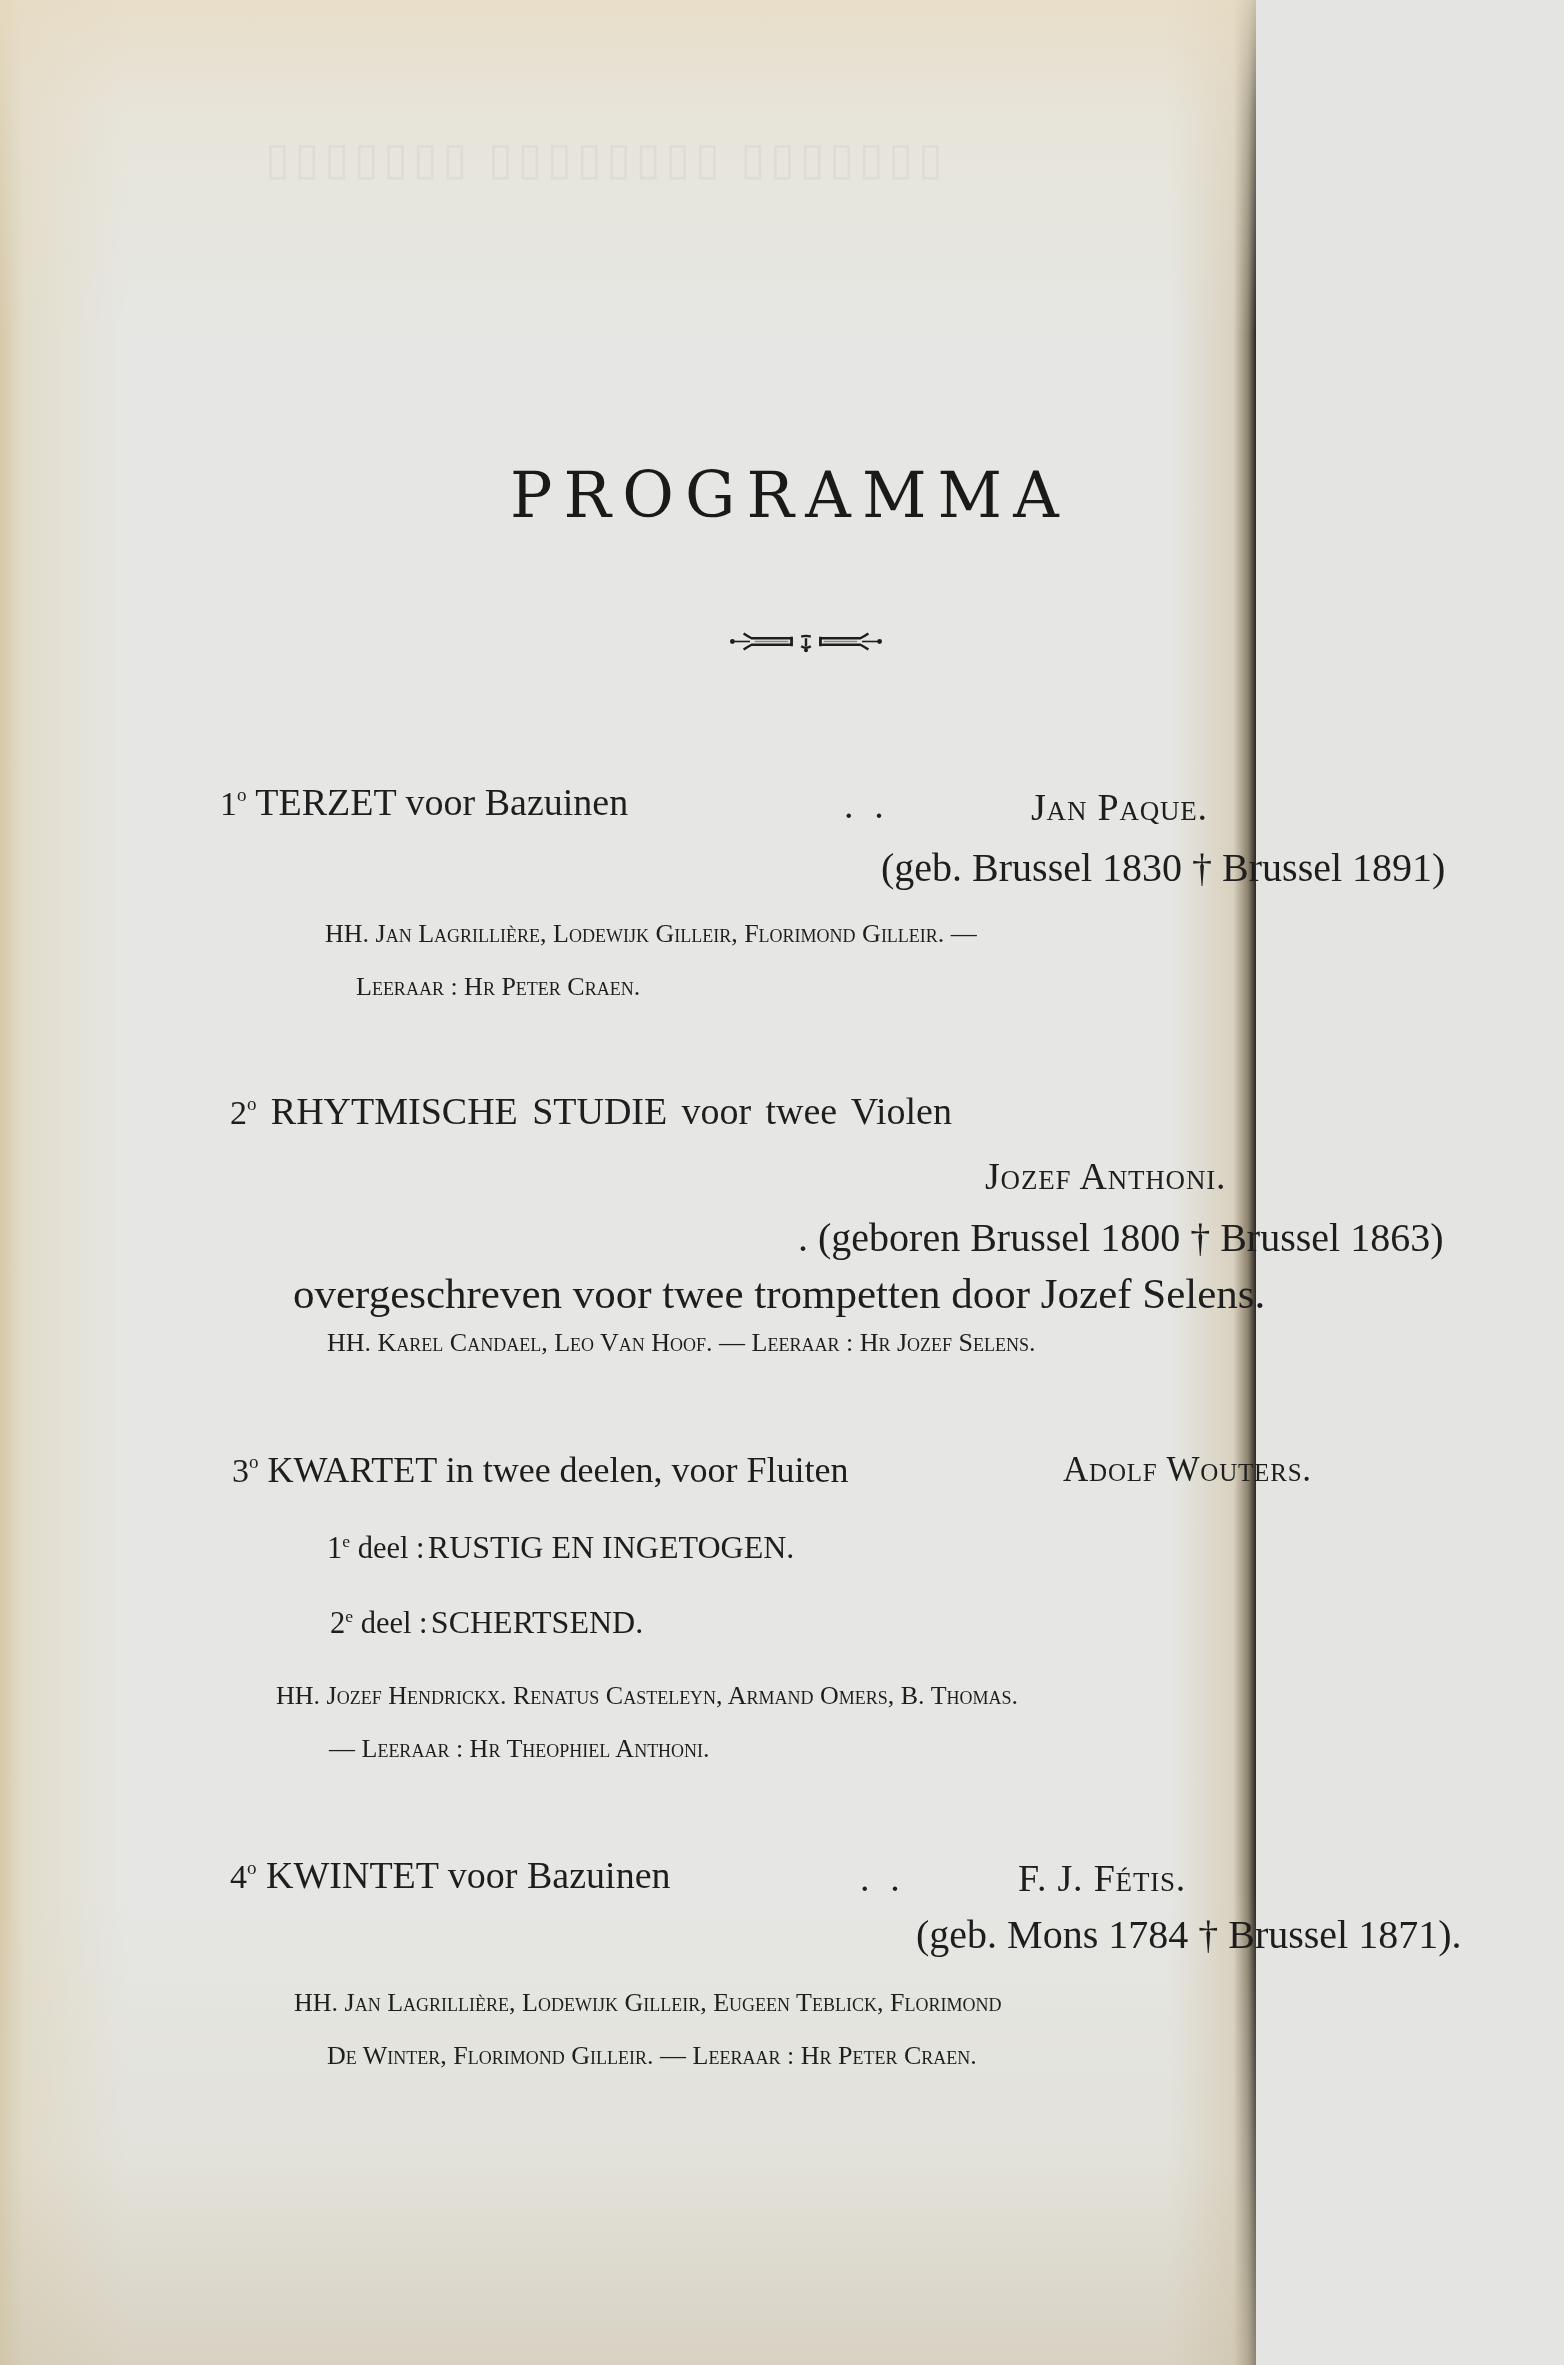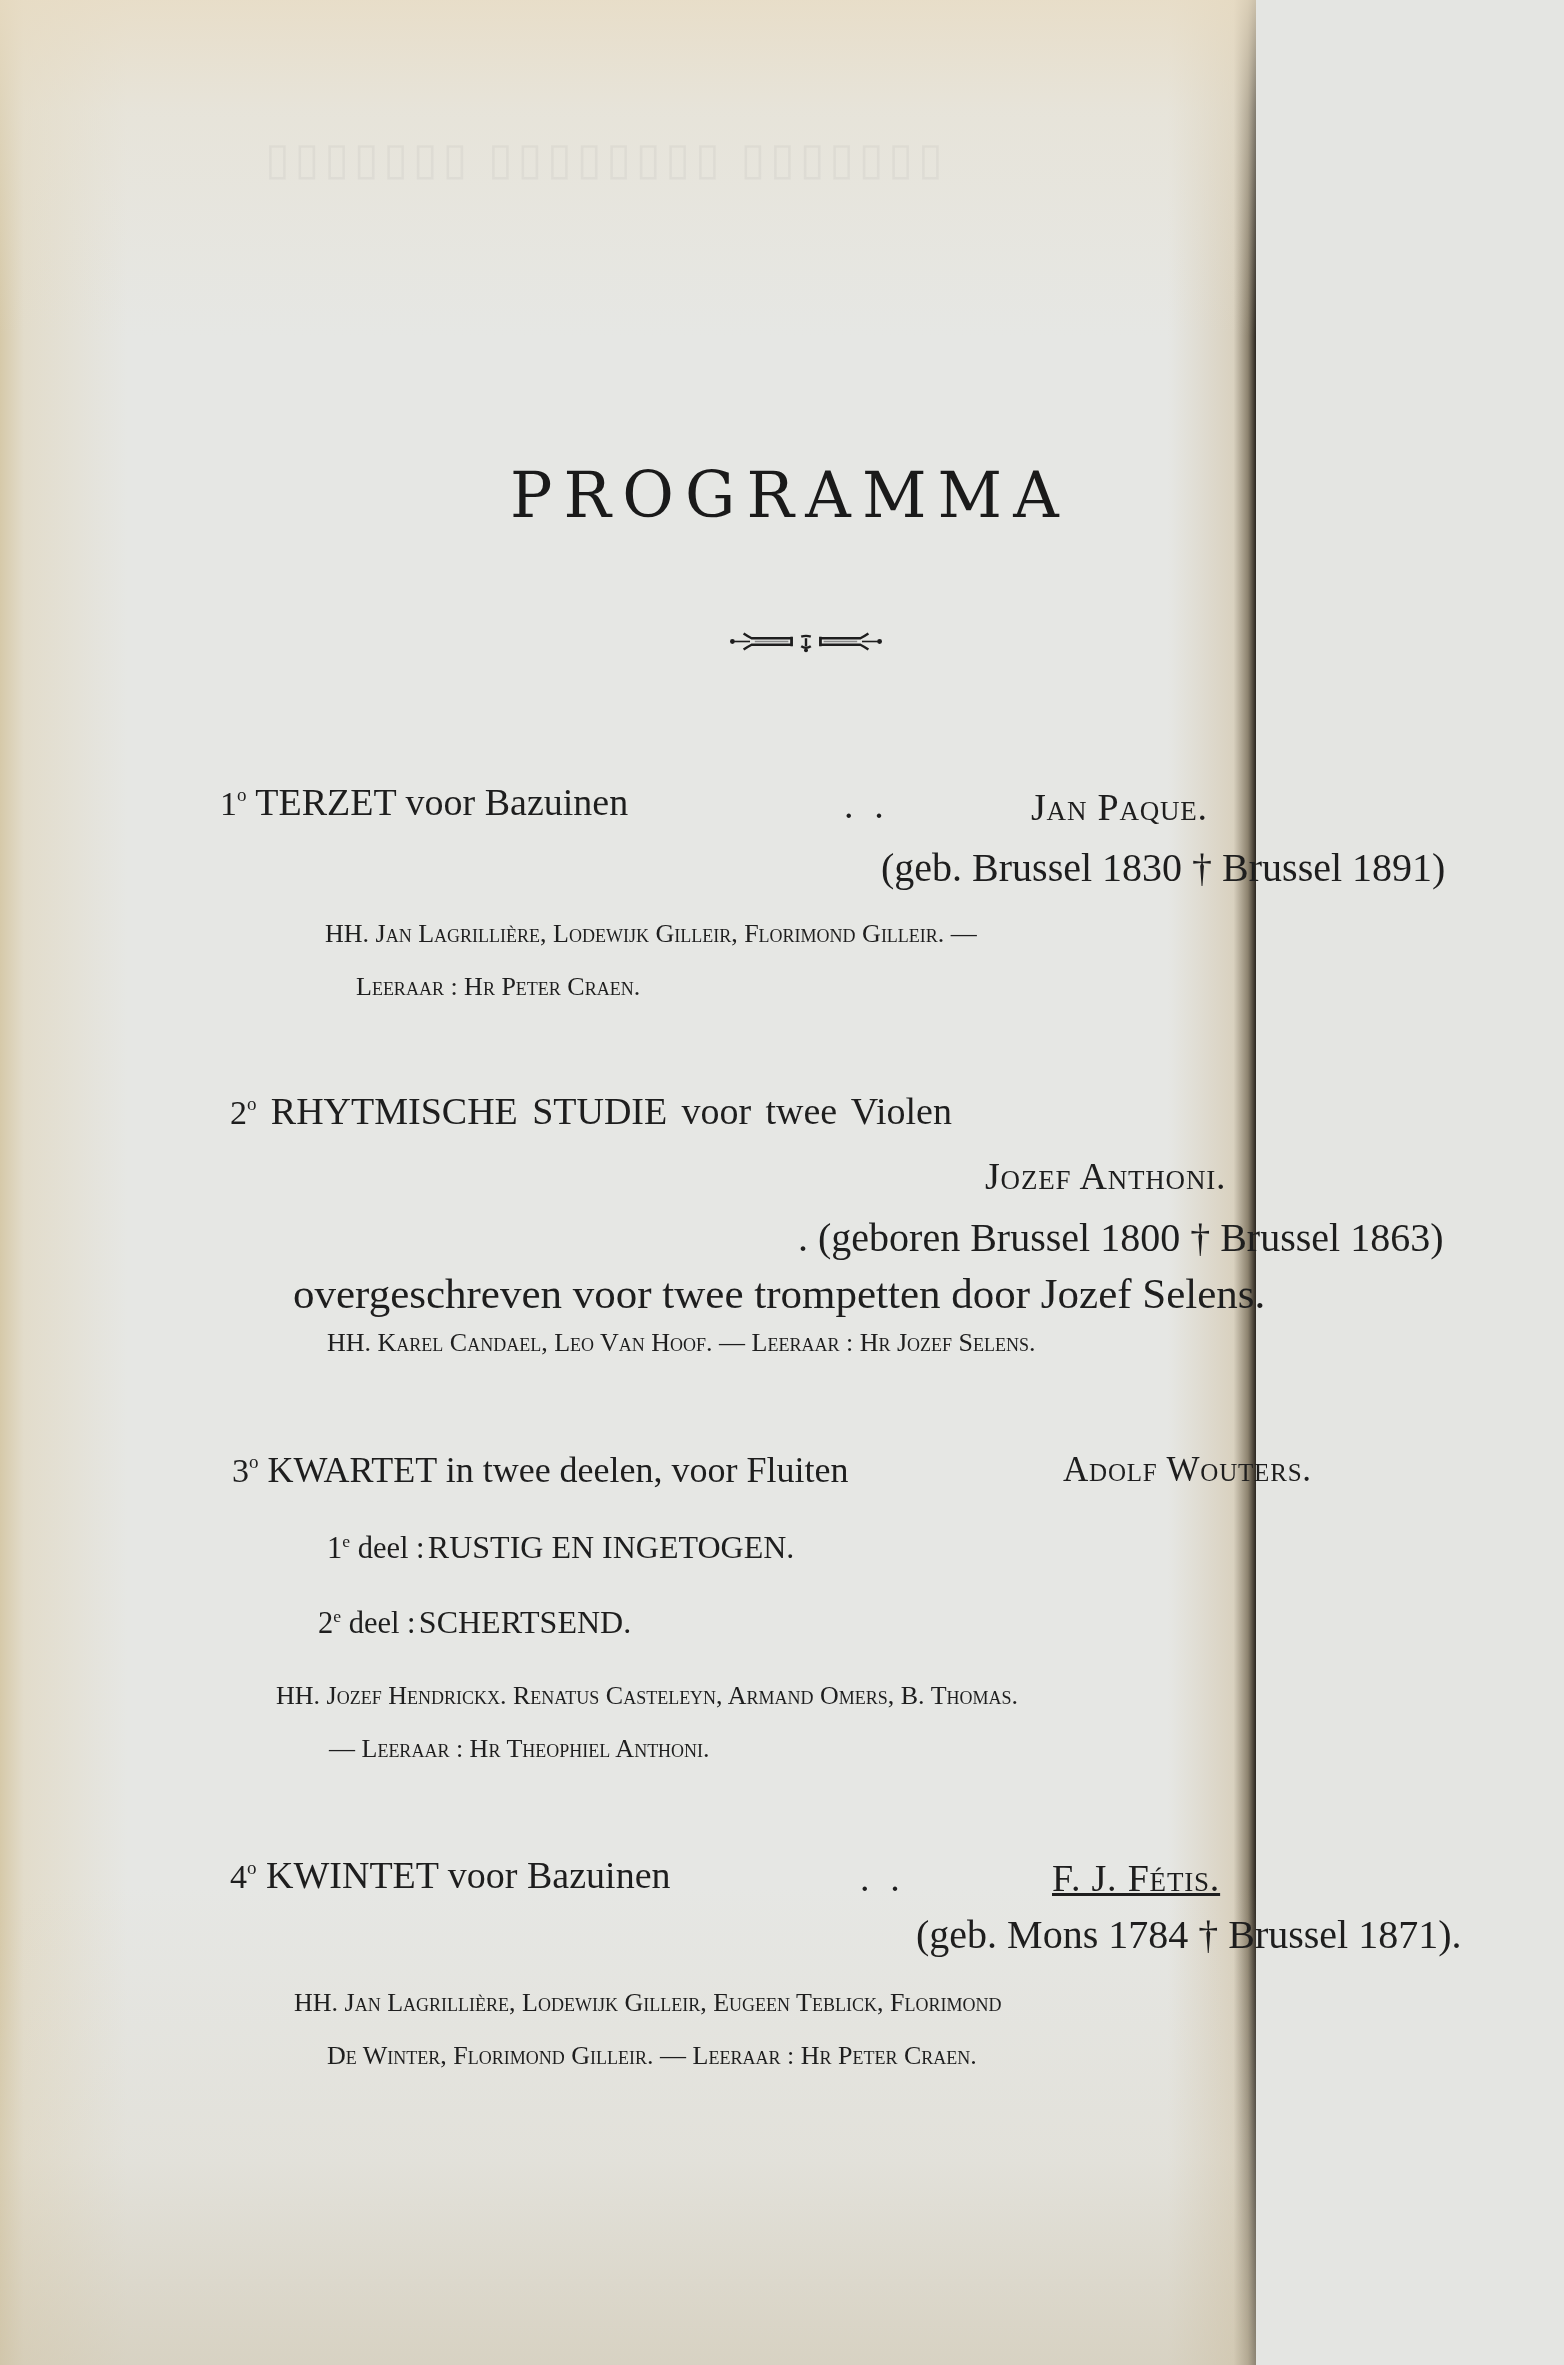--- a/index.html
+++ b/index.html
@@ -125,7 +125,7 @@
       <span class="mvt-label"><span>1</span><sup>e</sup> <span>deel :</span></span>
       <span class="mvt-title">RUSTIG EN INGETOGEN.</span>
     </div>
-    <div class="entry-line" style="left:318px; top:1604px;">
+    <div class="entry-line" style="left:330px; top:1604px;">
       <span class="mvt-label"><span>2</span><sup>e</sup> <span>deel :</span></span>
       <span class="mvt-title">SCHERTSEND.</span>
     </div>

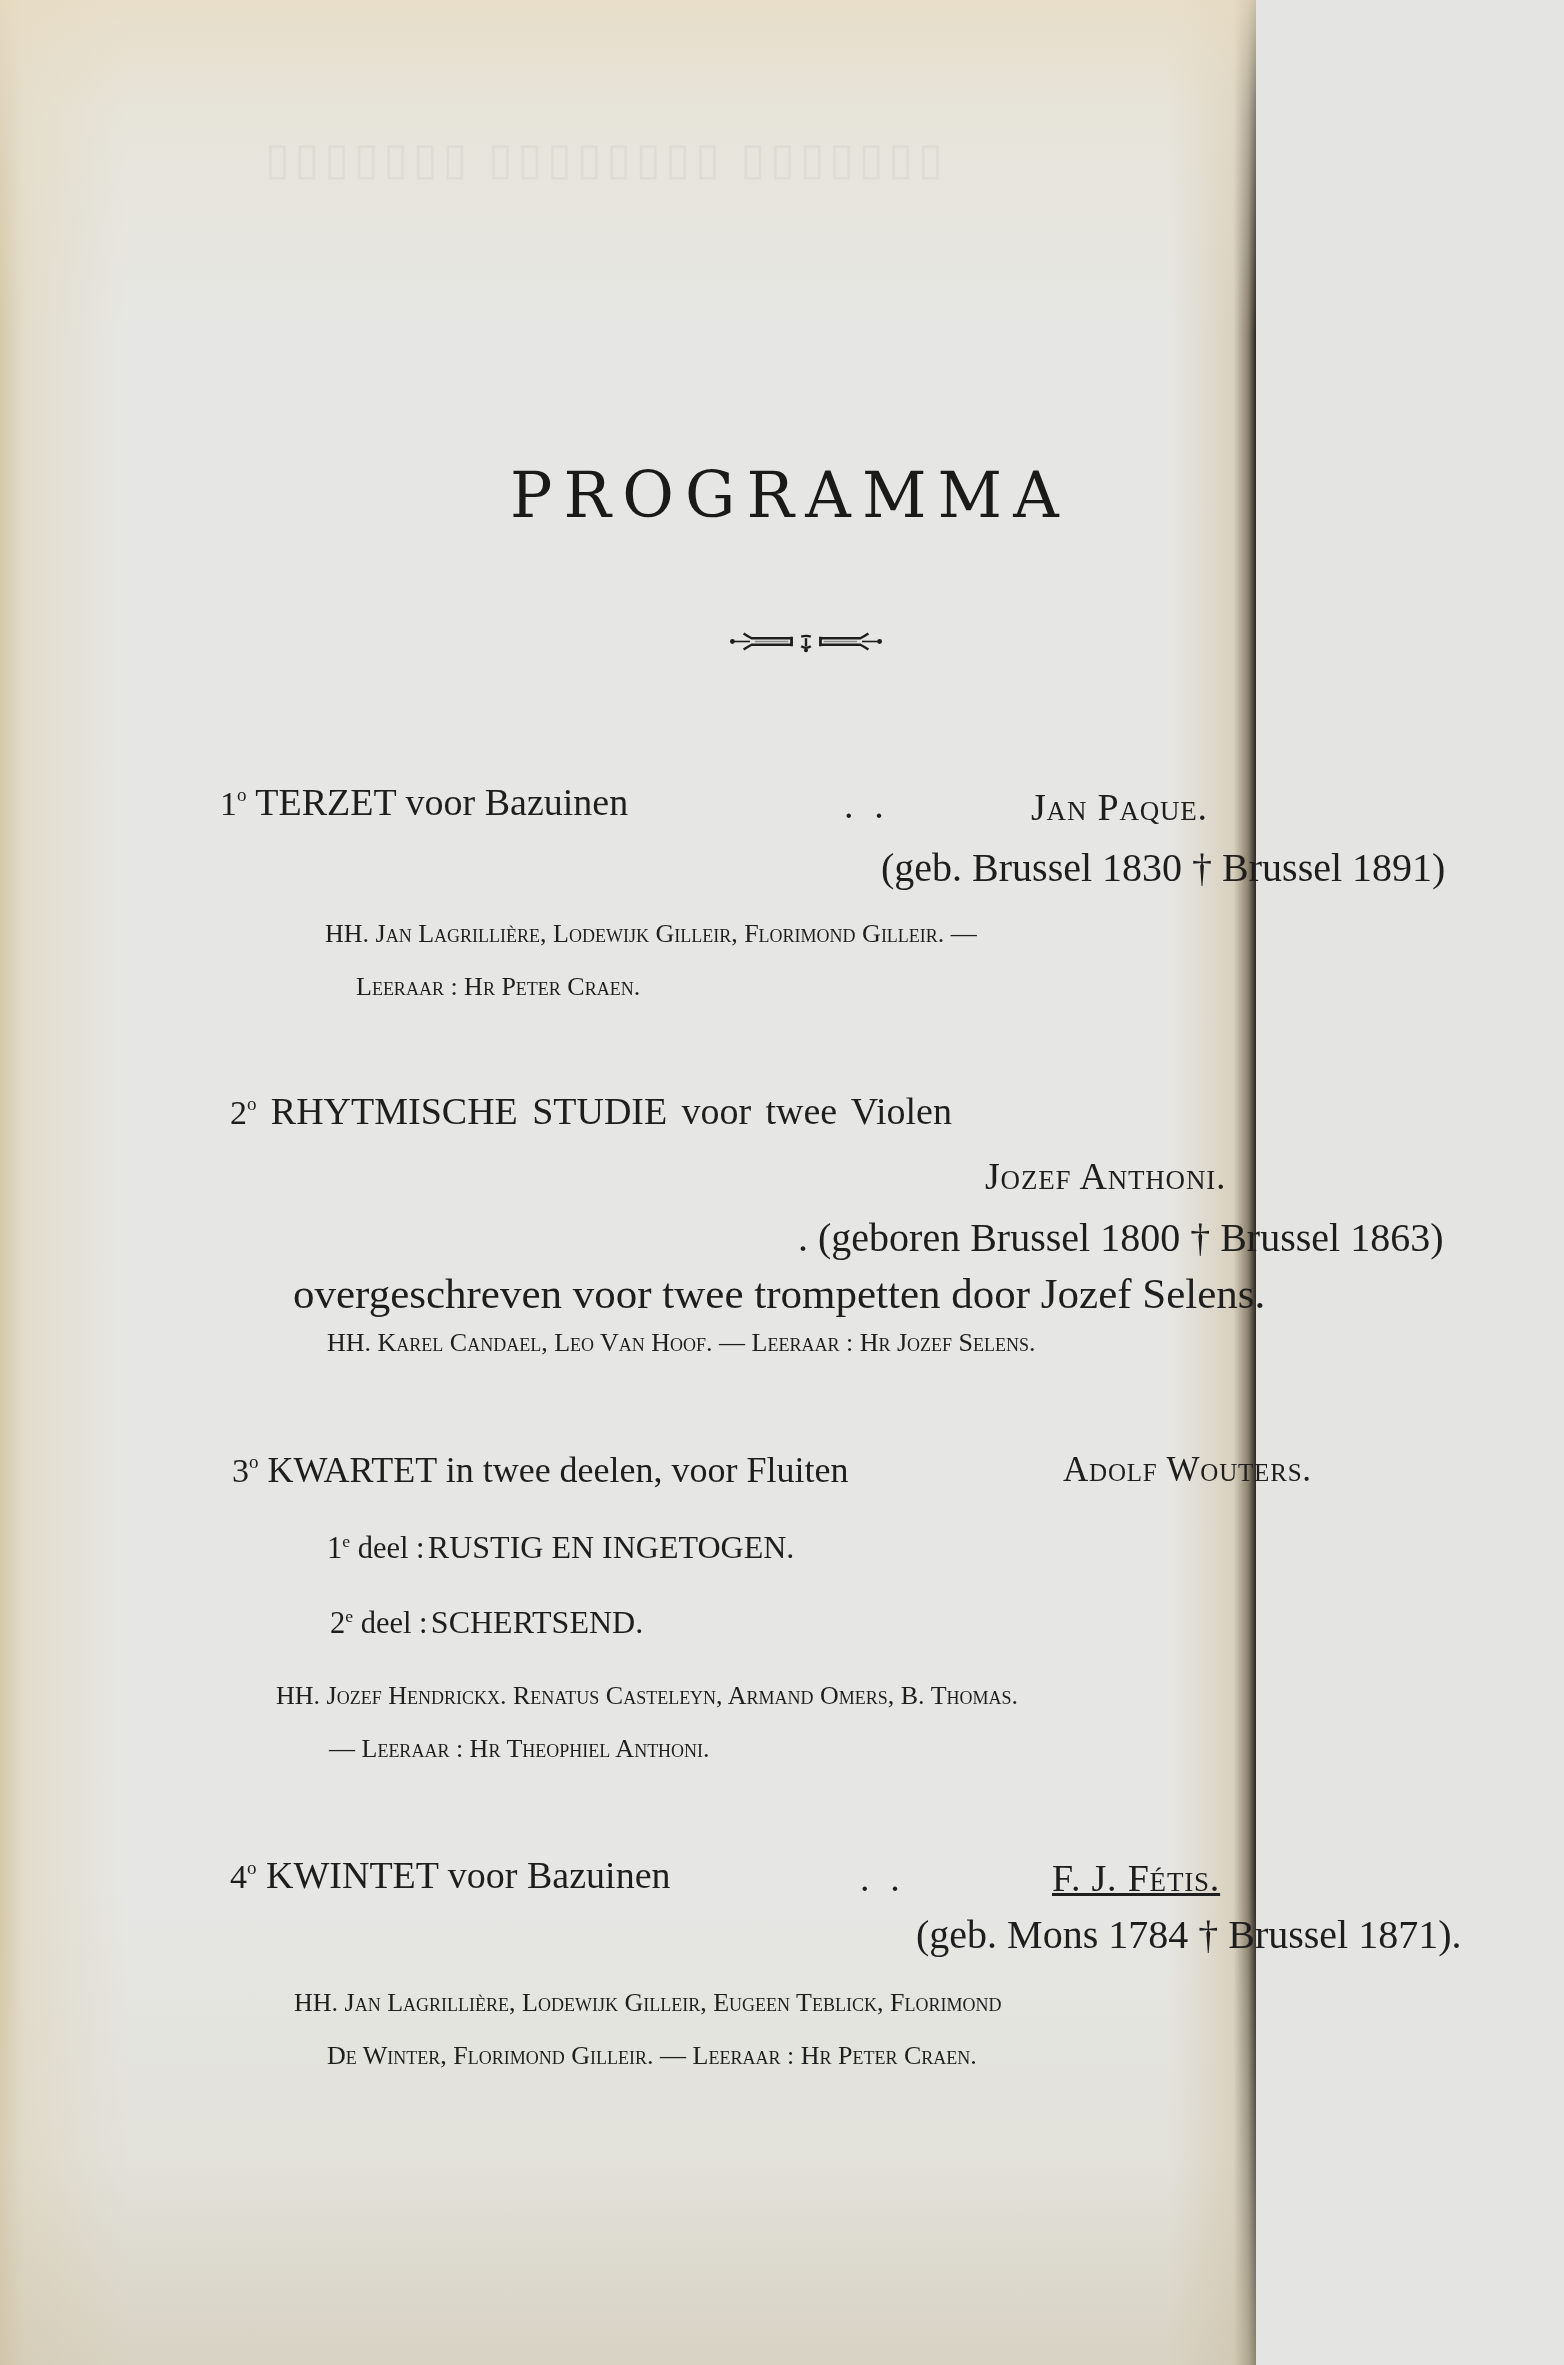--- a/index.html
+++ b/index.html
@@ -139,7 +139,7 @@
       <span>KWINTET voor Bazuinen</span>
     </div>
     <div class="entry-line main-line" style="left:860px; top:1856px; word-spacing:11.2px;">.   .</div>
-    <div class="entry-line main-line composer" style="left:1052px; top:1856px;text-decoration:underline;">F. J. Fétis.</div>
+    <div class="entry-line main-line composer" style="left:1018px; top:1856px;">F. J. Fétis.</div>
     <div class="entry-line sub-line" style="left:916px; top:1911px;">(geb. Mons 1784 † Brussel 1871).</div>
     <div class="entry-line perf-line sc" style="left:294px; top:1988px;">HH. Jan Lagrillière, Lodewijk Gilleir, Eugeen Teblick, Florimond</div>
     <div class="entry-line perf-line sc" style="left:327px; top:2041px;">De Winter, Florimond Gilleir. — Leeraar : Hr Peter Craen.</div>

